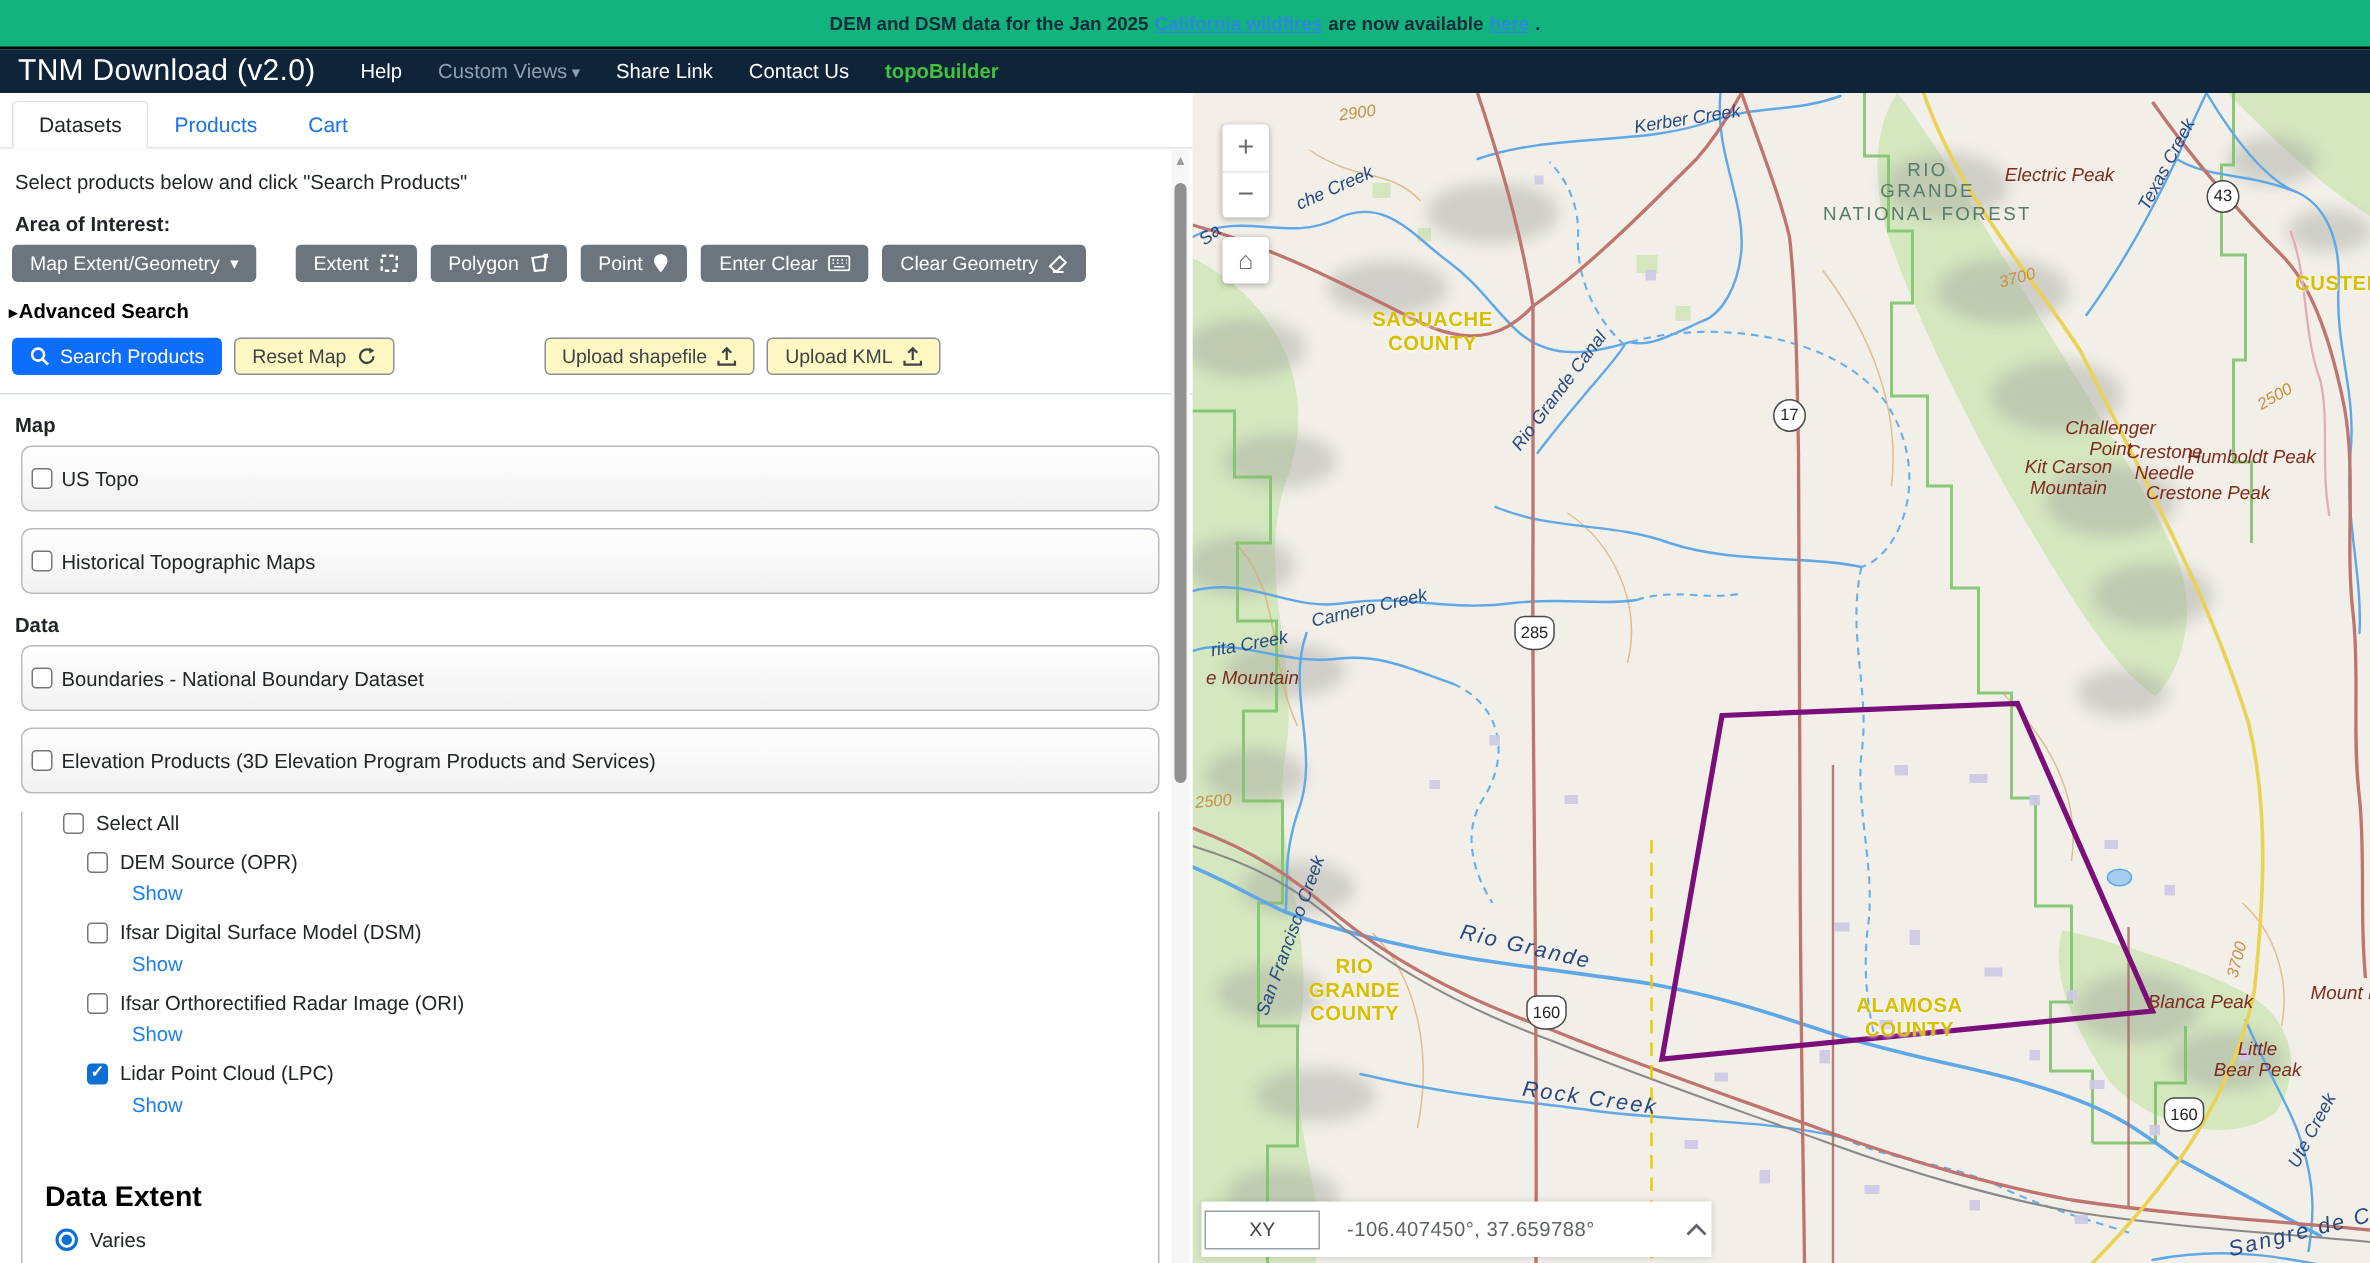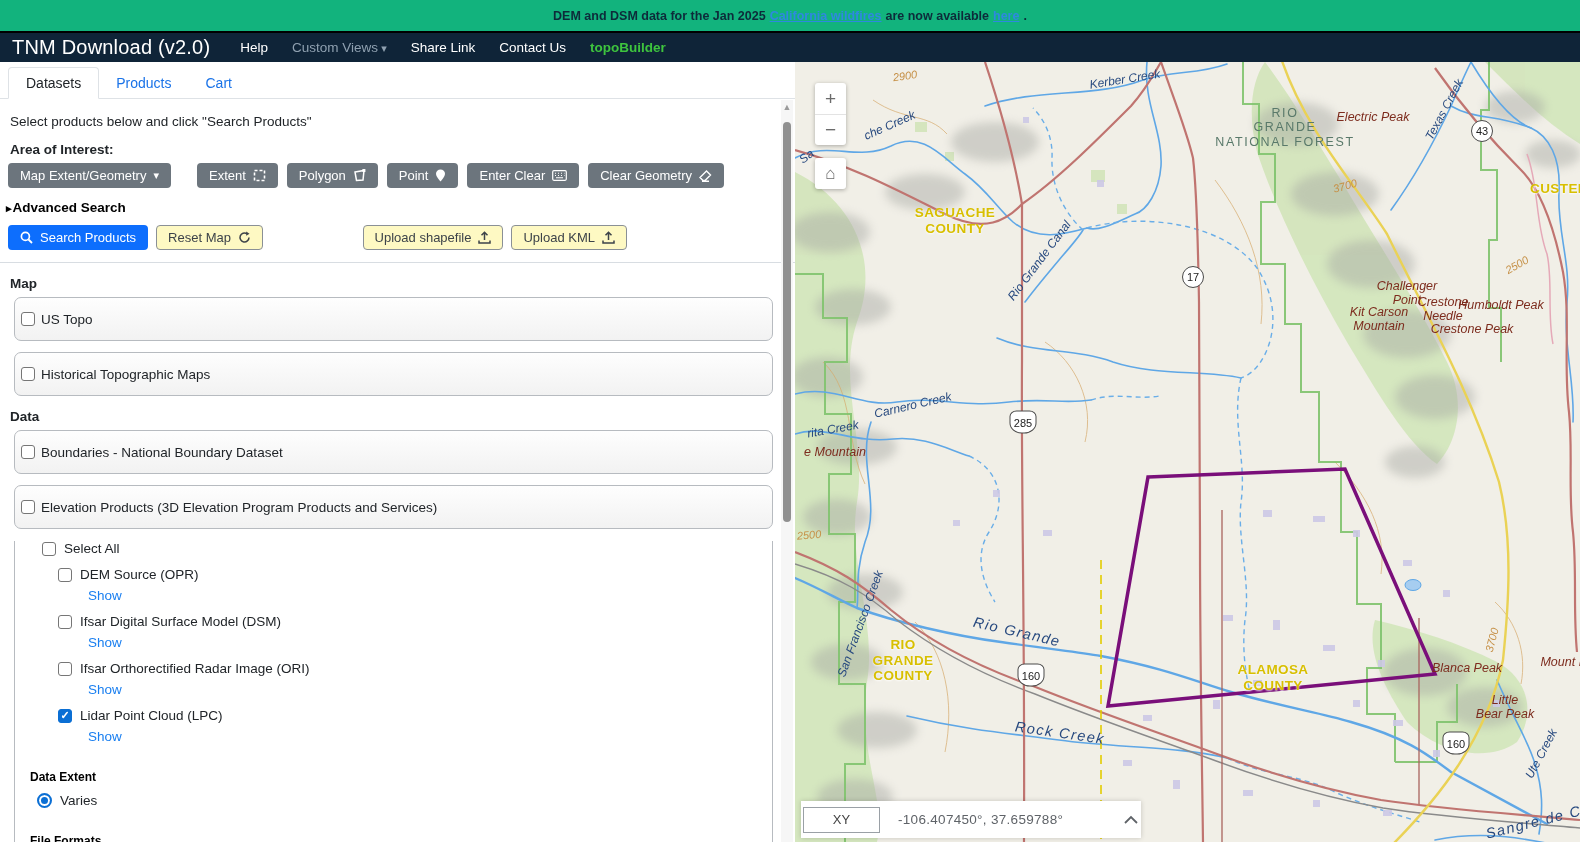--- a/index.html
+++ b/index.html
@@ -64,7 +64,7 @@
   .sub-row.selall { margin:12px 0 0 27px; }
   .sub-row.item { margin:11px 0 0 43px; }
   .show-link { color:#1a7ff0; font-size:13.5px; margin:6px 0 0 73px; cursor:pointer; }
-  .subpanel .h2 { font-size:12px; font-weight:bold; margin:26px 0 0 15px; }
+  .subpanel .h2 { font-size:19px; font-weight:bold; margin:44px 0 0 15px; }
   .sub-row.opt { margin:9px 0 0 22px; }
 
   

